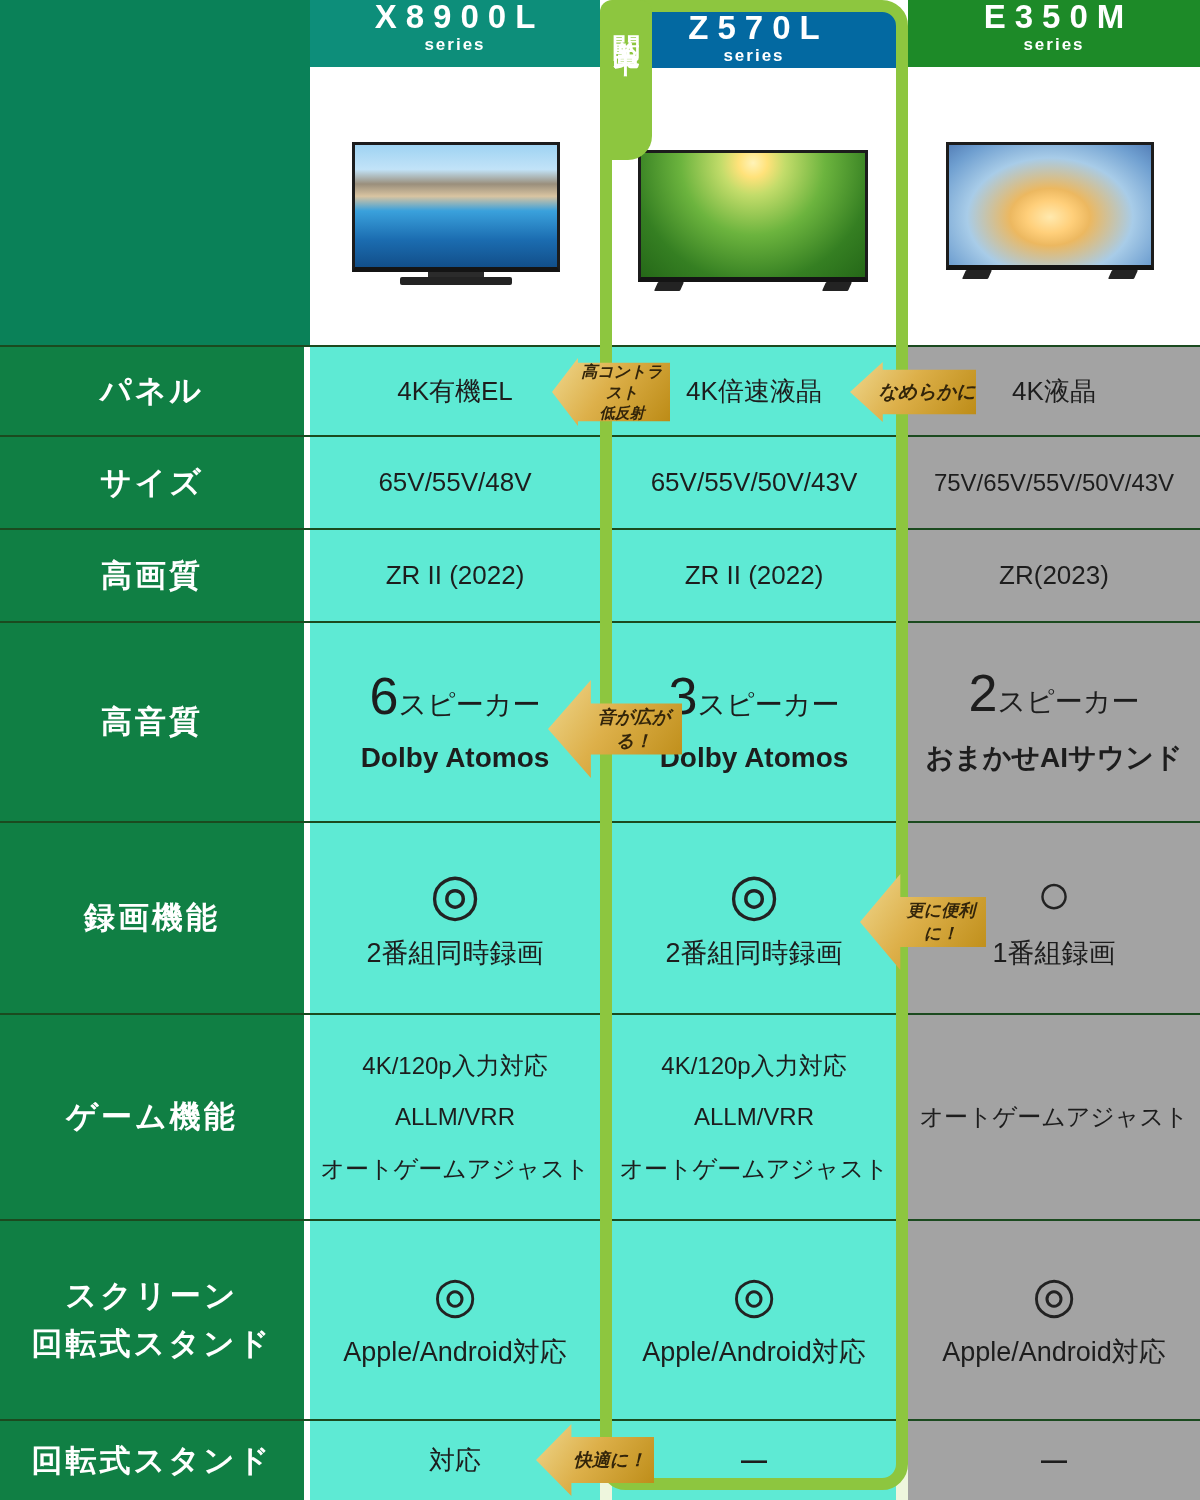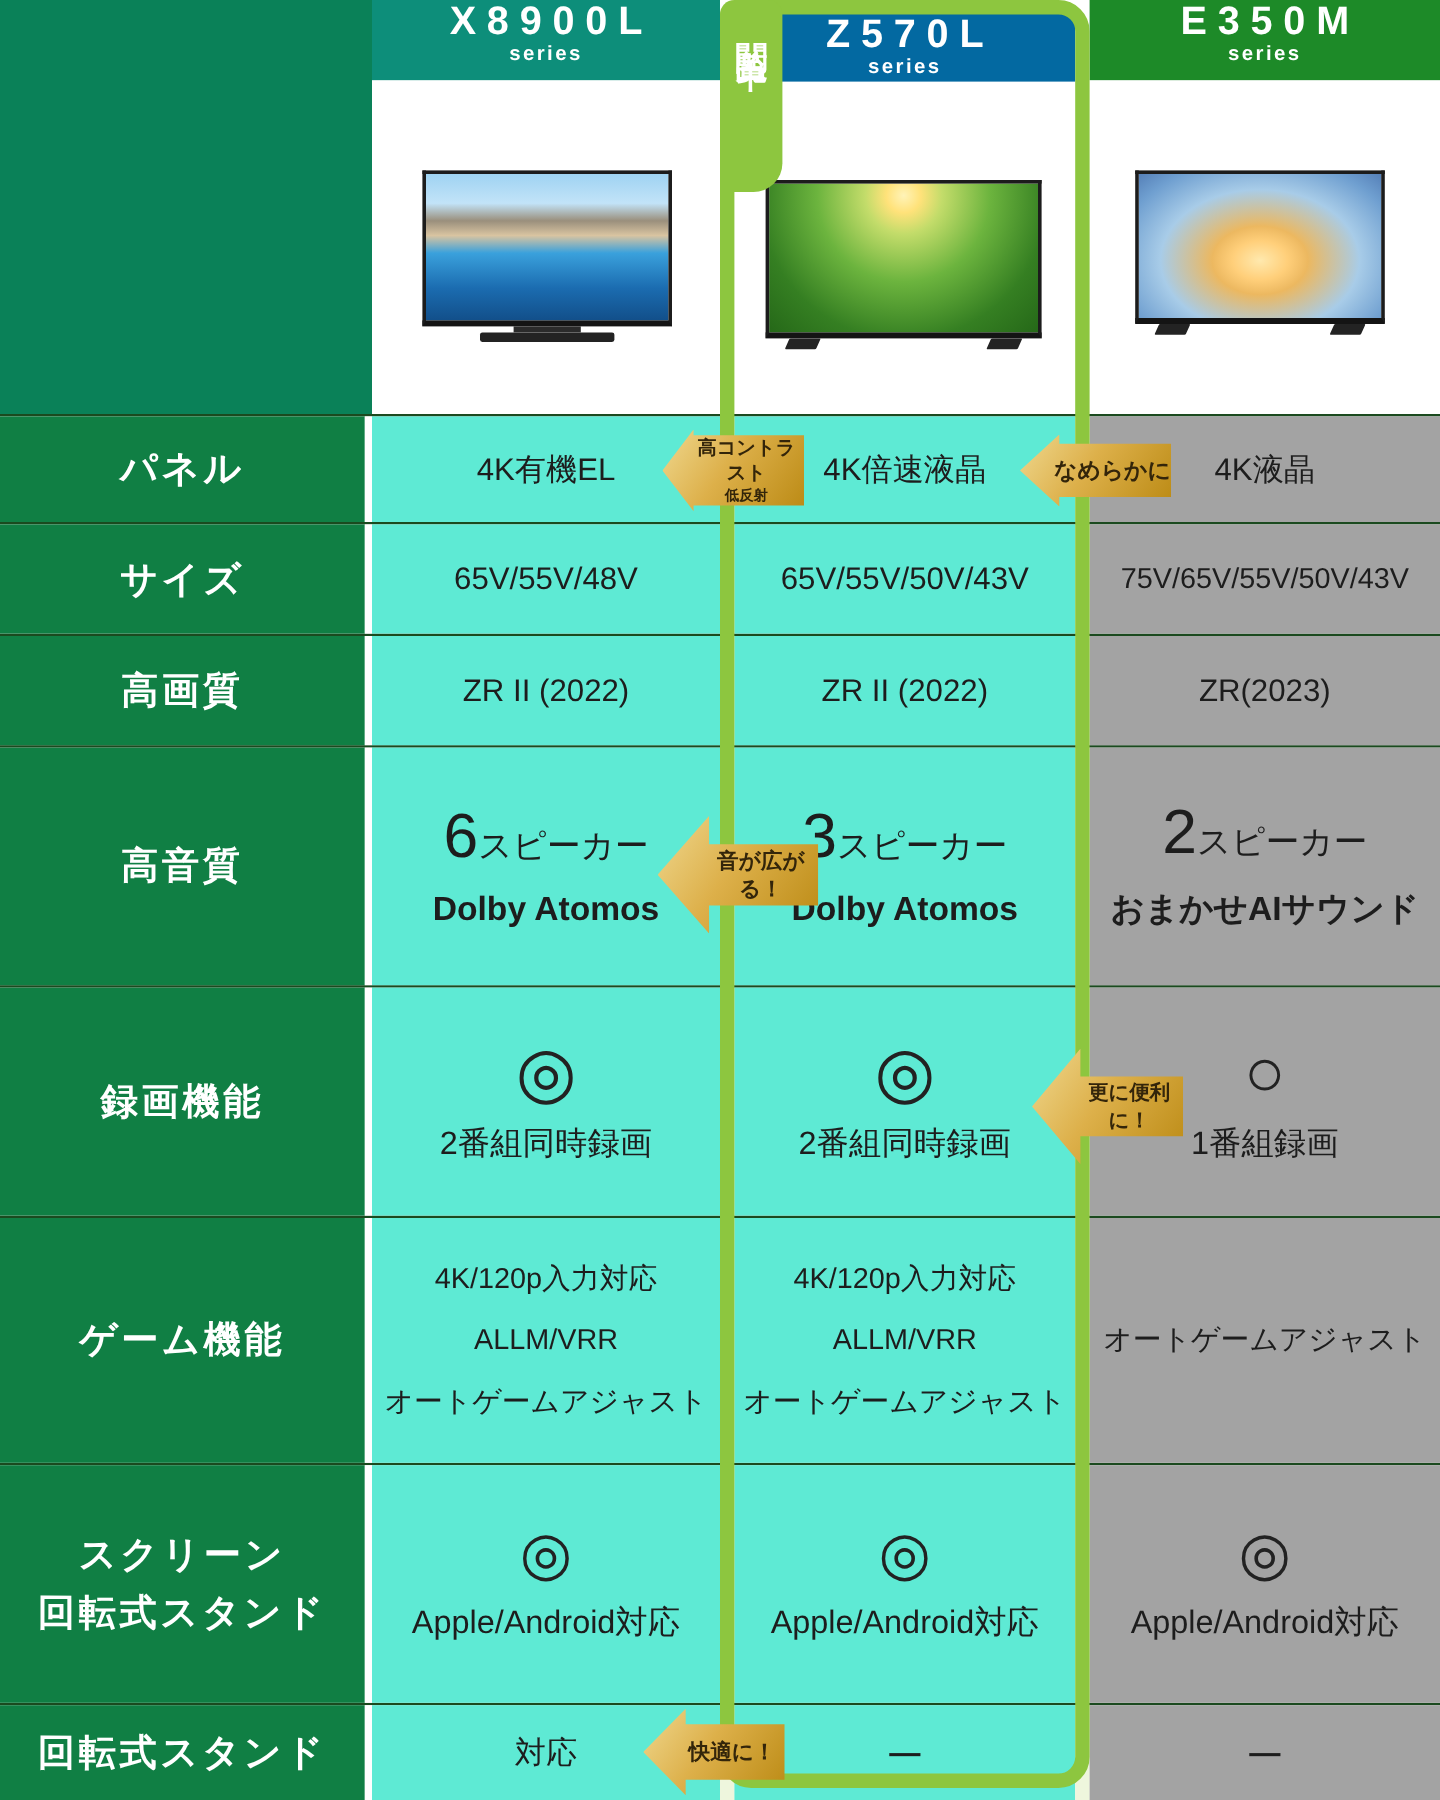--- a/index.html
+++ b/index.html
@@ -66,7 +66,7 @@
   .dash{font-size:26px;font-weight:bold;}
 
   
-  .badge{position:absolute;z-index:20;background:linear-gradient(125deg,#efd88f 0%,#ddb04a 45%,#bb8a14 100%);display:flex;flex-direction:column;align-items:center;justify-content:center;color:#33250a;font-weight:bold;text-align:center;}
+  .badge{position:absolute;z-index:20;background:linear-gradient(125deg,#efd88f 0%,#ddb04a 45%,#bb8a14 100%);display:flex;flex-direction:column;align-items:center;justify-content:center;color:#33250a;font-weight:bold;text-align:center;font-style:italic;}
   .badge-panel1{left:552px;top:358px;width:118px;height:68px;clip-path:polygon(0 50%,22% 0,22% 7%,100% 7%,100% 93%,22% 93%,22% 100%);padding-left:22px;box-sizing:border-box;}
   .badge-panel1 .l1{font-size:16px;}
   .badge-panel1 .l2{font-size:12px;margin-top:0;}

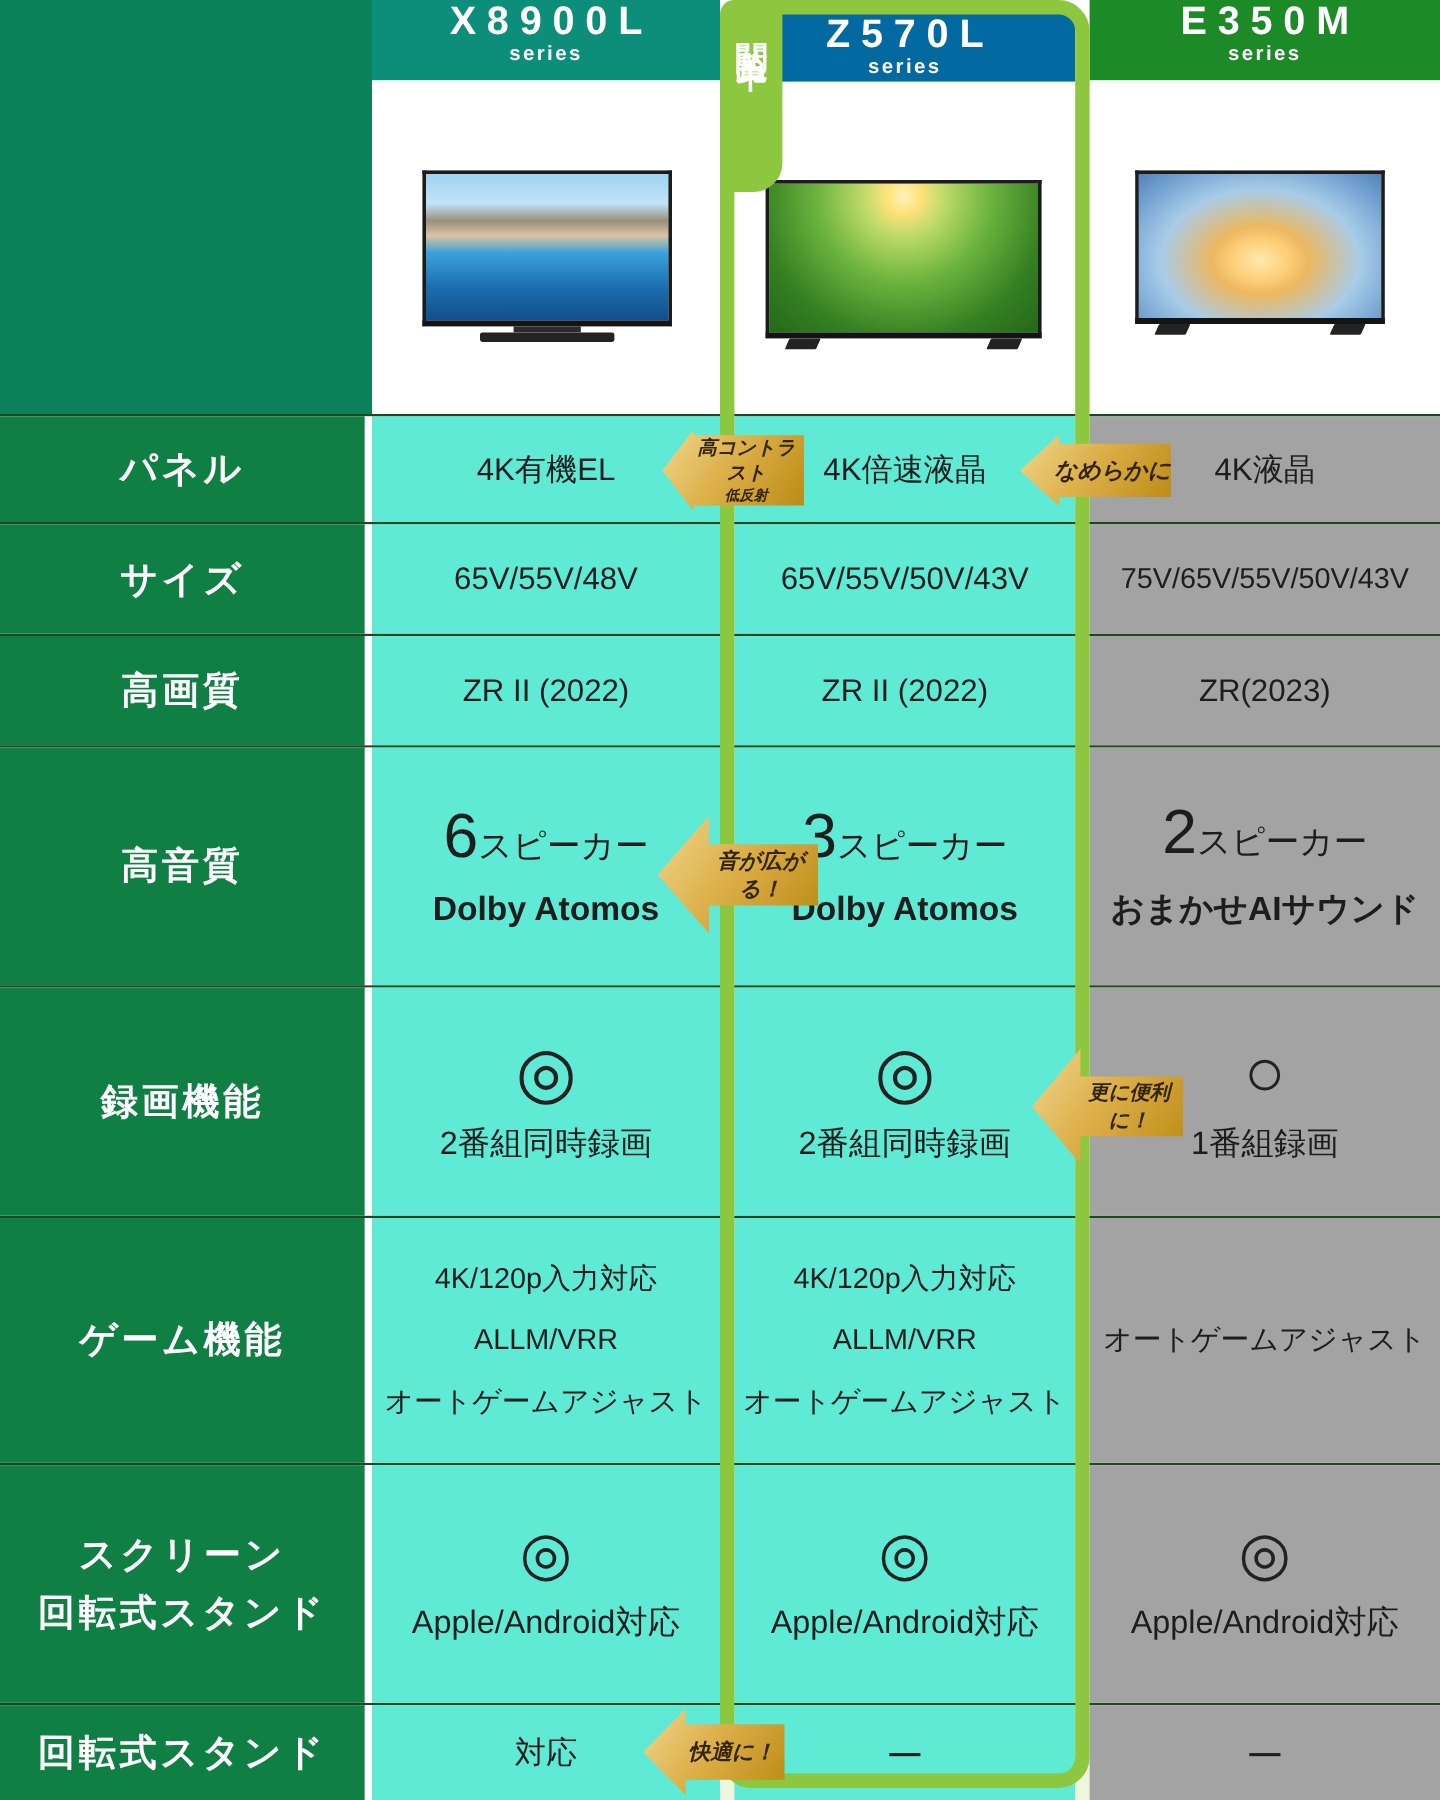--- a/index.html
+++ b/index.html
@@ -69,7 +69,7 @@
   .badge{position:absolute;z-index:20;background:linear-gradient(125deg,#efd88f 0%,#ddb04a 45%,#bb8a14 100%);display:flex;flex-direction:column;align-items:center;justify-content:center;color:#33250a;font-weight:bold;text-align:center;font-style:italic;}
   .badge-panel1{left:552px;top:358px;width:118px;height:68px;clip-path:polygon(0 50%,22% 0,22% 7%,100% 7%,100% 93%,22% 93%,22% 100%);padding-left:22px;box-sizing:border-box;}
   .badge-panel1 .l1{font-size:16px;}
-  .badge-panel1 .l2{font-size:12px;margin-top:0;}
+  .badge-panel1 .l2{font-size:15px;margin-top:0;}
   .badge-panel2{left:850px;top:362px;width:126px;height:60px;clip-path:polygon(0 50%,26% 0,26% 13%,100% 13%,100% 87%,26% 87%,26% 100%);padding-left:28px;box-sizing:border-box;font-size:19px;}
   .badge-sound{left:548px;top:680px;width:134px;height:98px;clip-path:polygon(0 50%,32% 0,32% 24%,100% 24%,100% 76%,32% 76%,32% 100%);padding-left:38px;box-sizing:border-box;font-size:18px;}
   .badge-rec{left:860px;top:874px;width:126px;height:96px;clip-path:polygon(0 50%,32% 0,32% 24%,100% 24%,100% 76%,32% 76%,32% 100%);padding-left:36px;box-sizing:border-box;font-size:17px;}

